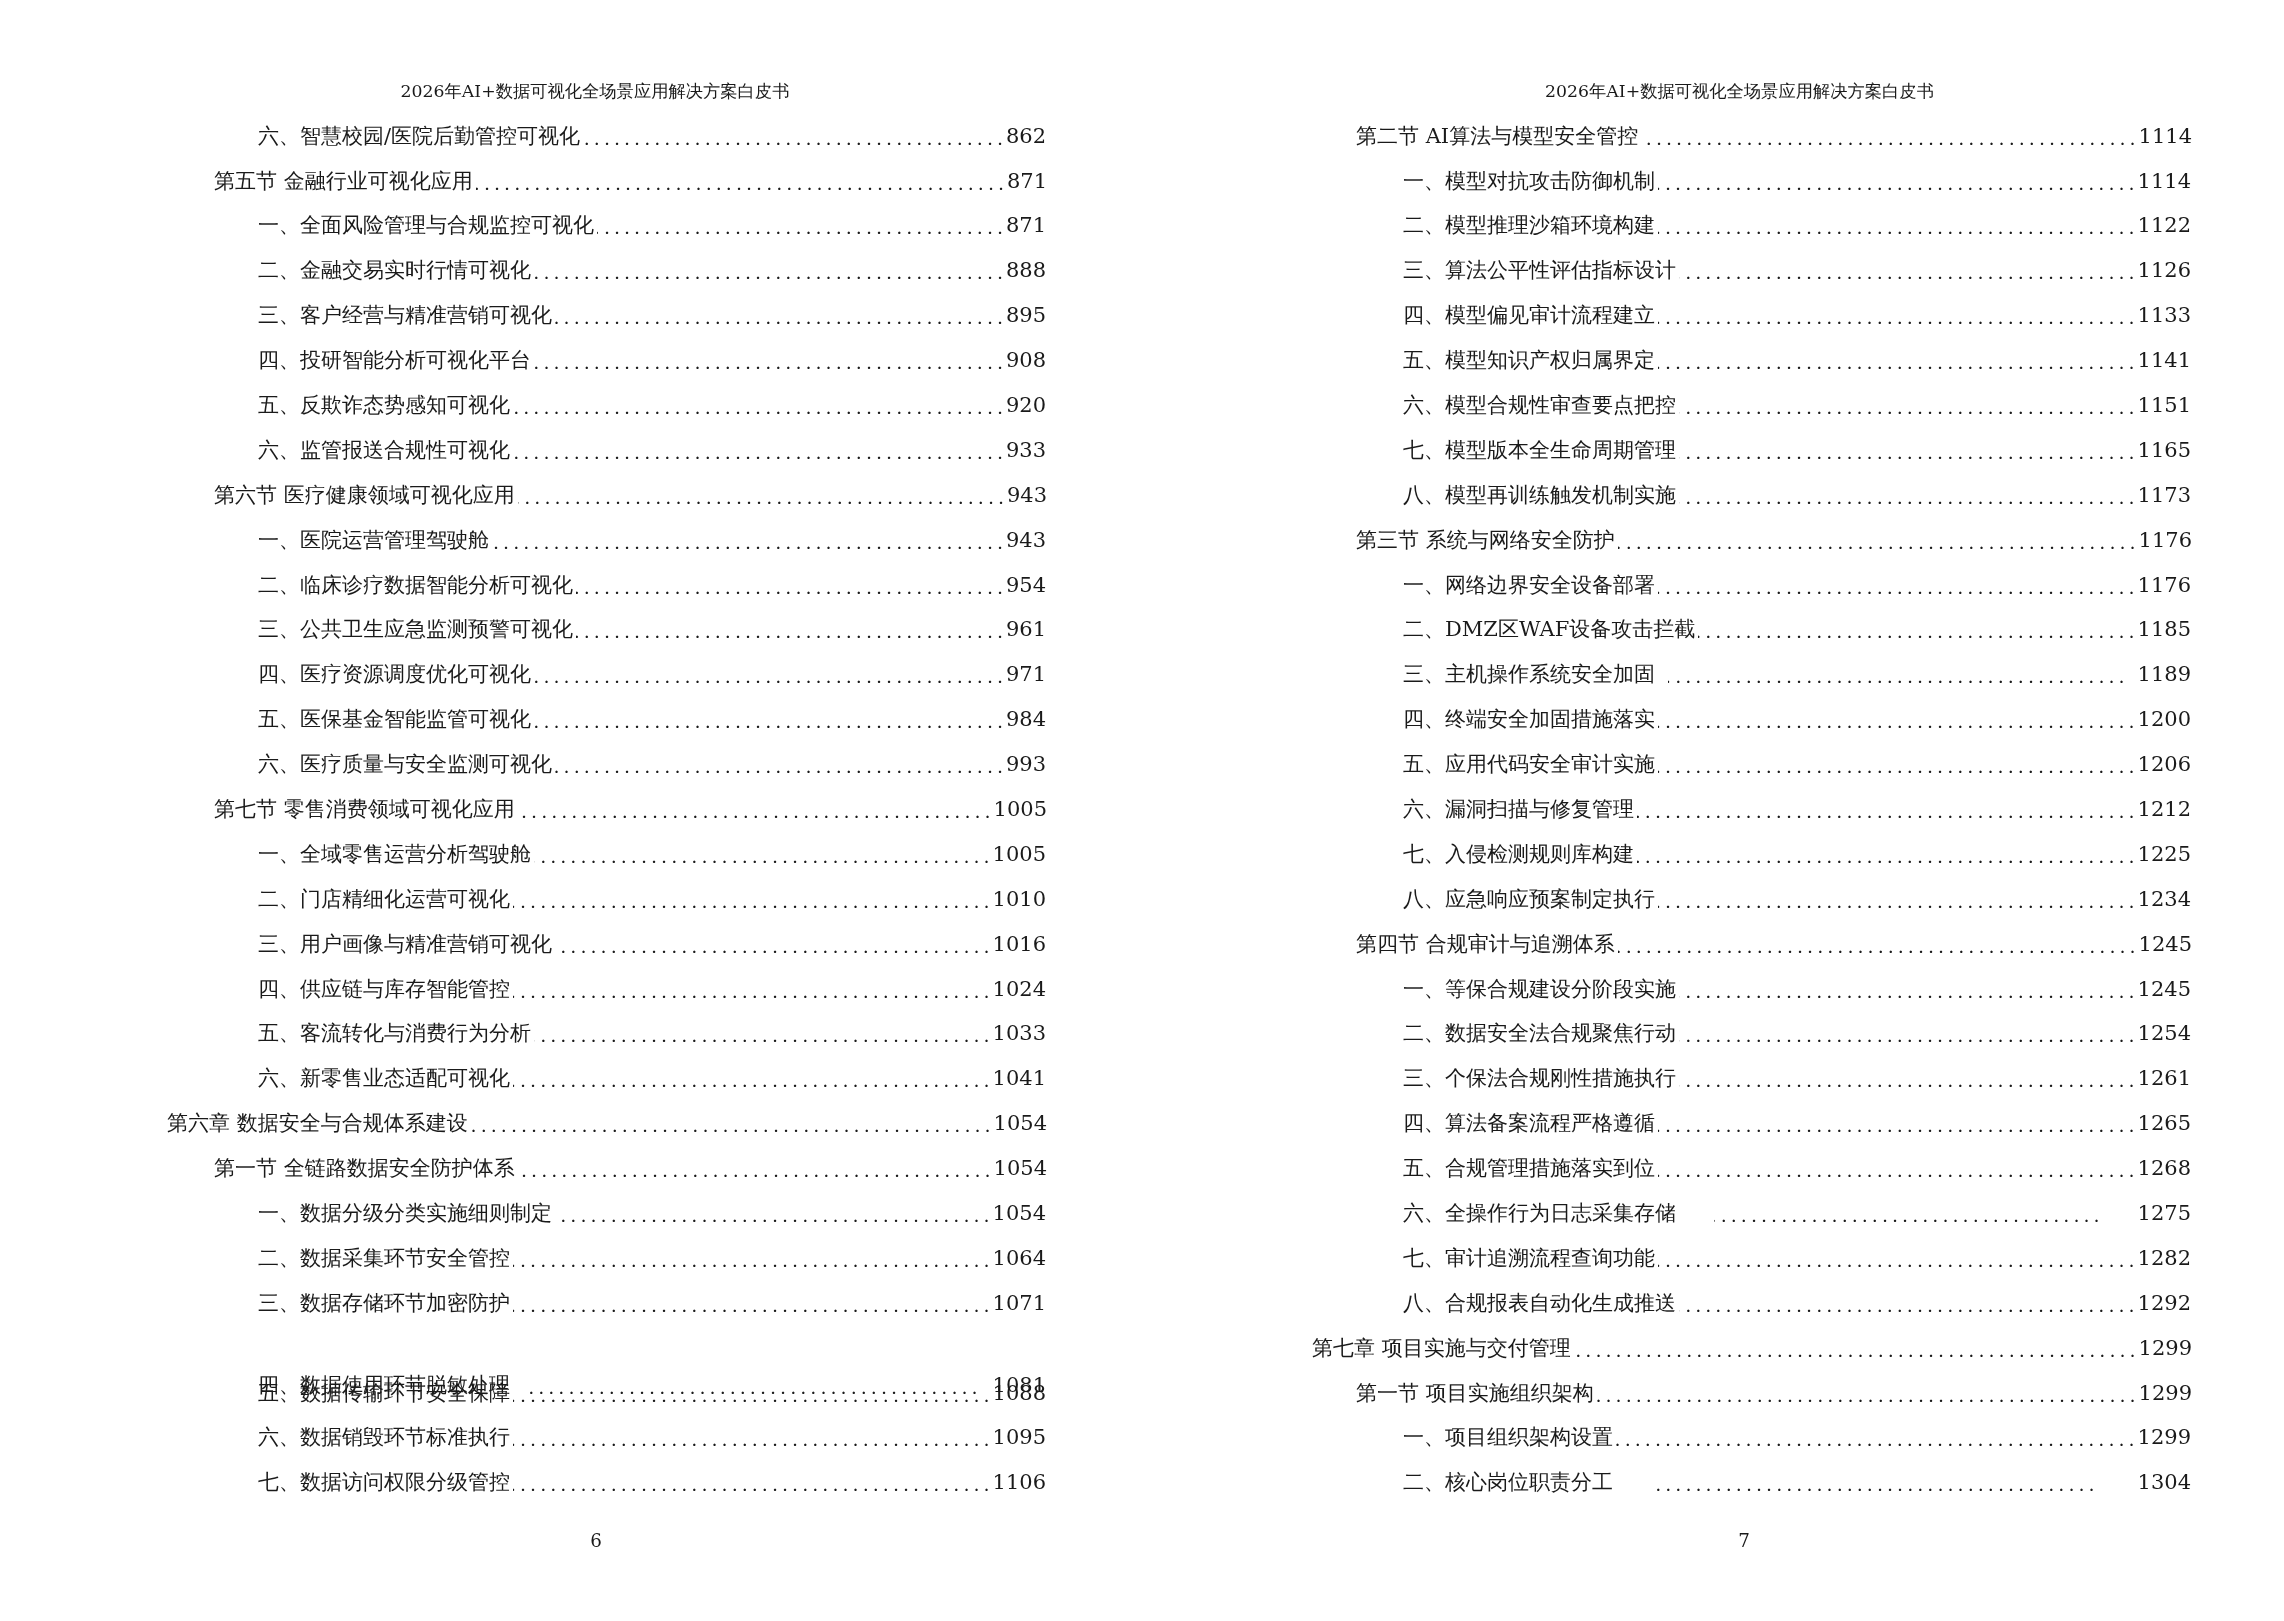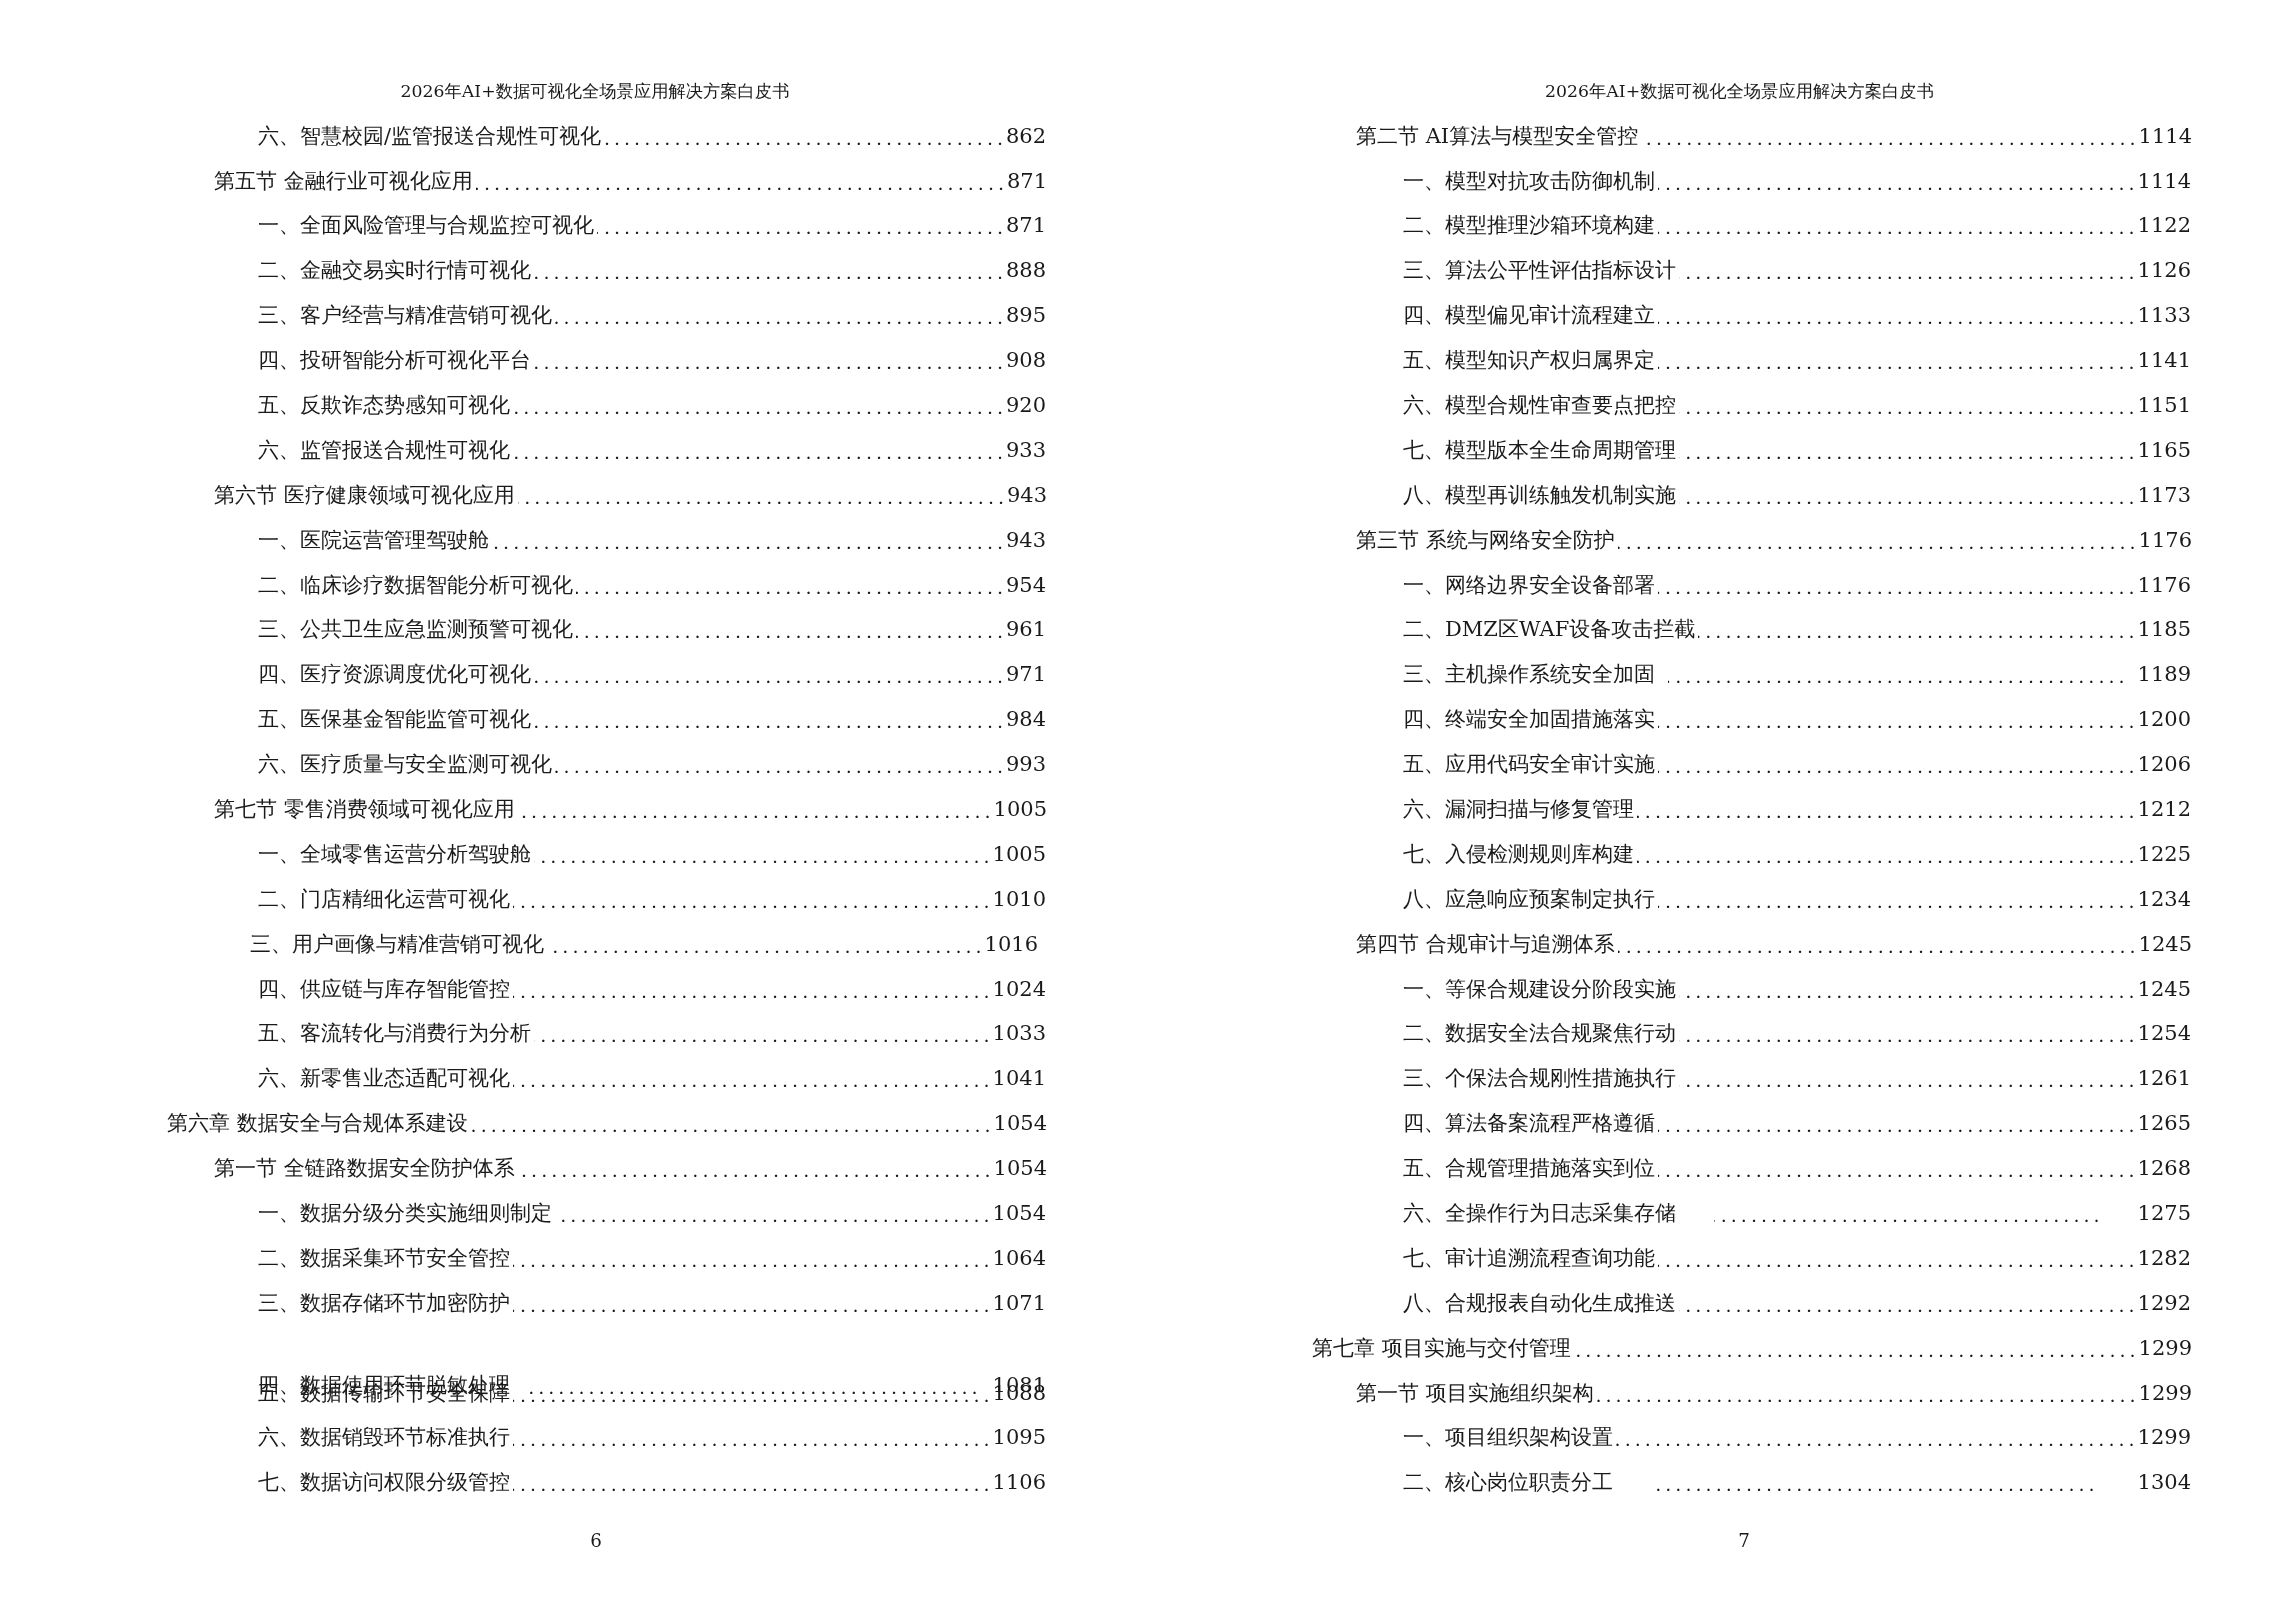--- a/index.html
+++ b/index.html
@@ -29,7 +29,7 @@
   <div class="running-header" style="left:0;width:1190px;">2026年AI+数据可视化全场景应用解决方案白皮书</div>
   <div class="toc" id="toc-left">
       <div class="toc-row" style="left: 258px; width: 788px; top: 114px;">
-        <span class="label">六、智慧校园/监管报送合规性可视化</span>
+        <span class="label">六、智慧校园/医院后勤管控可视化</span>
         <span class="leader"></span>
         <span class="pagenum">862</span>
       </div>

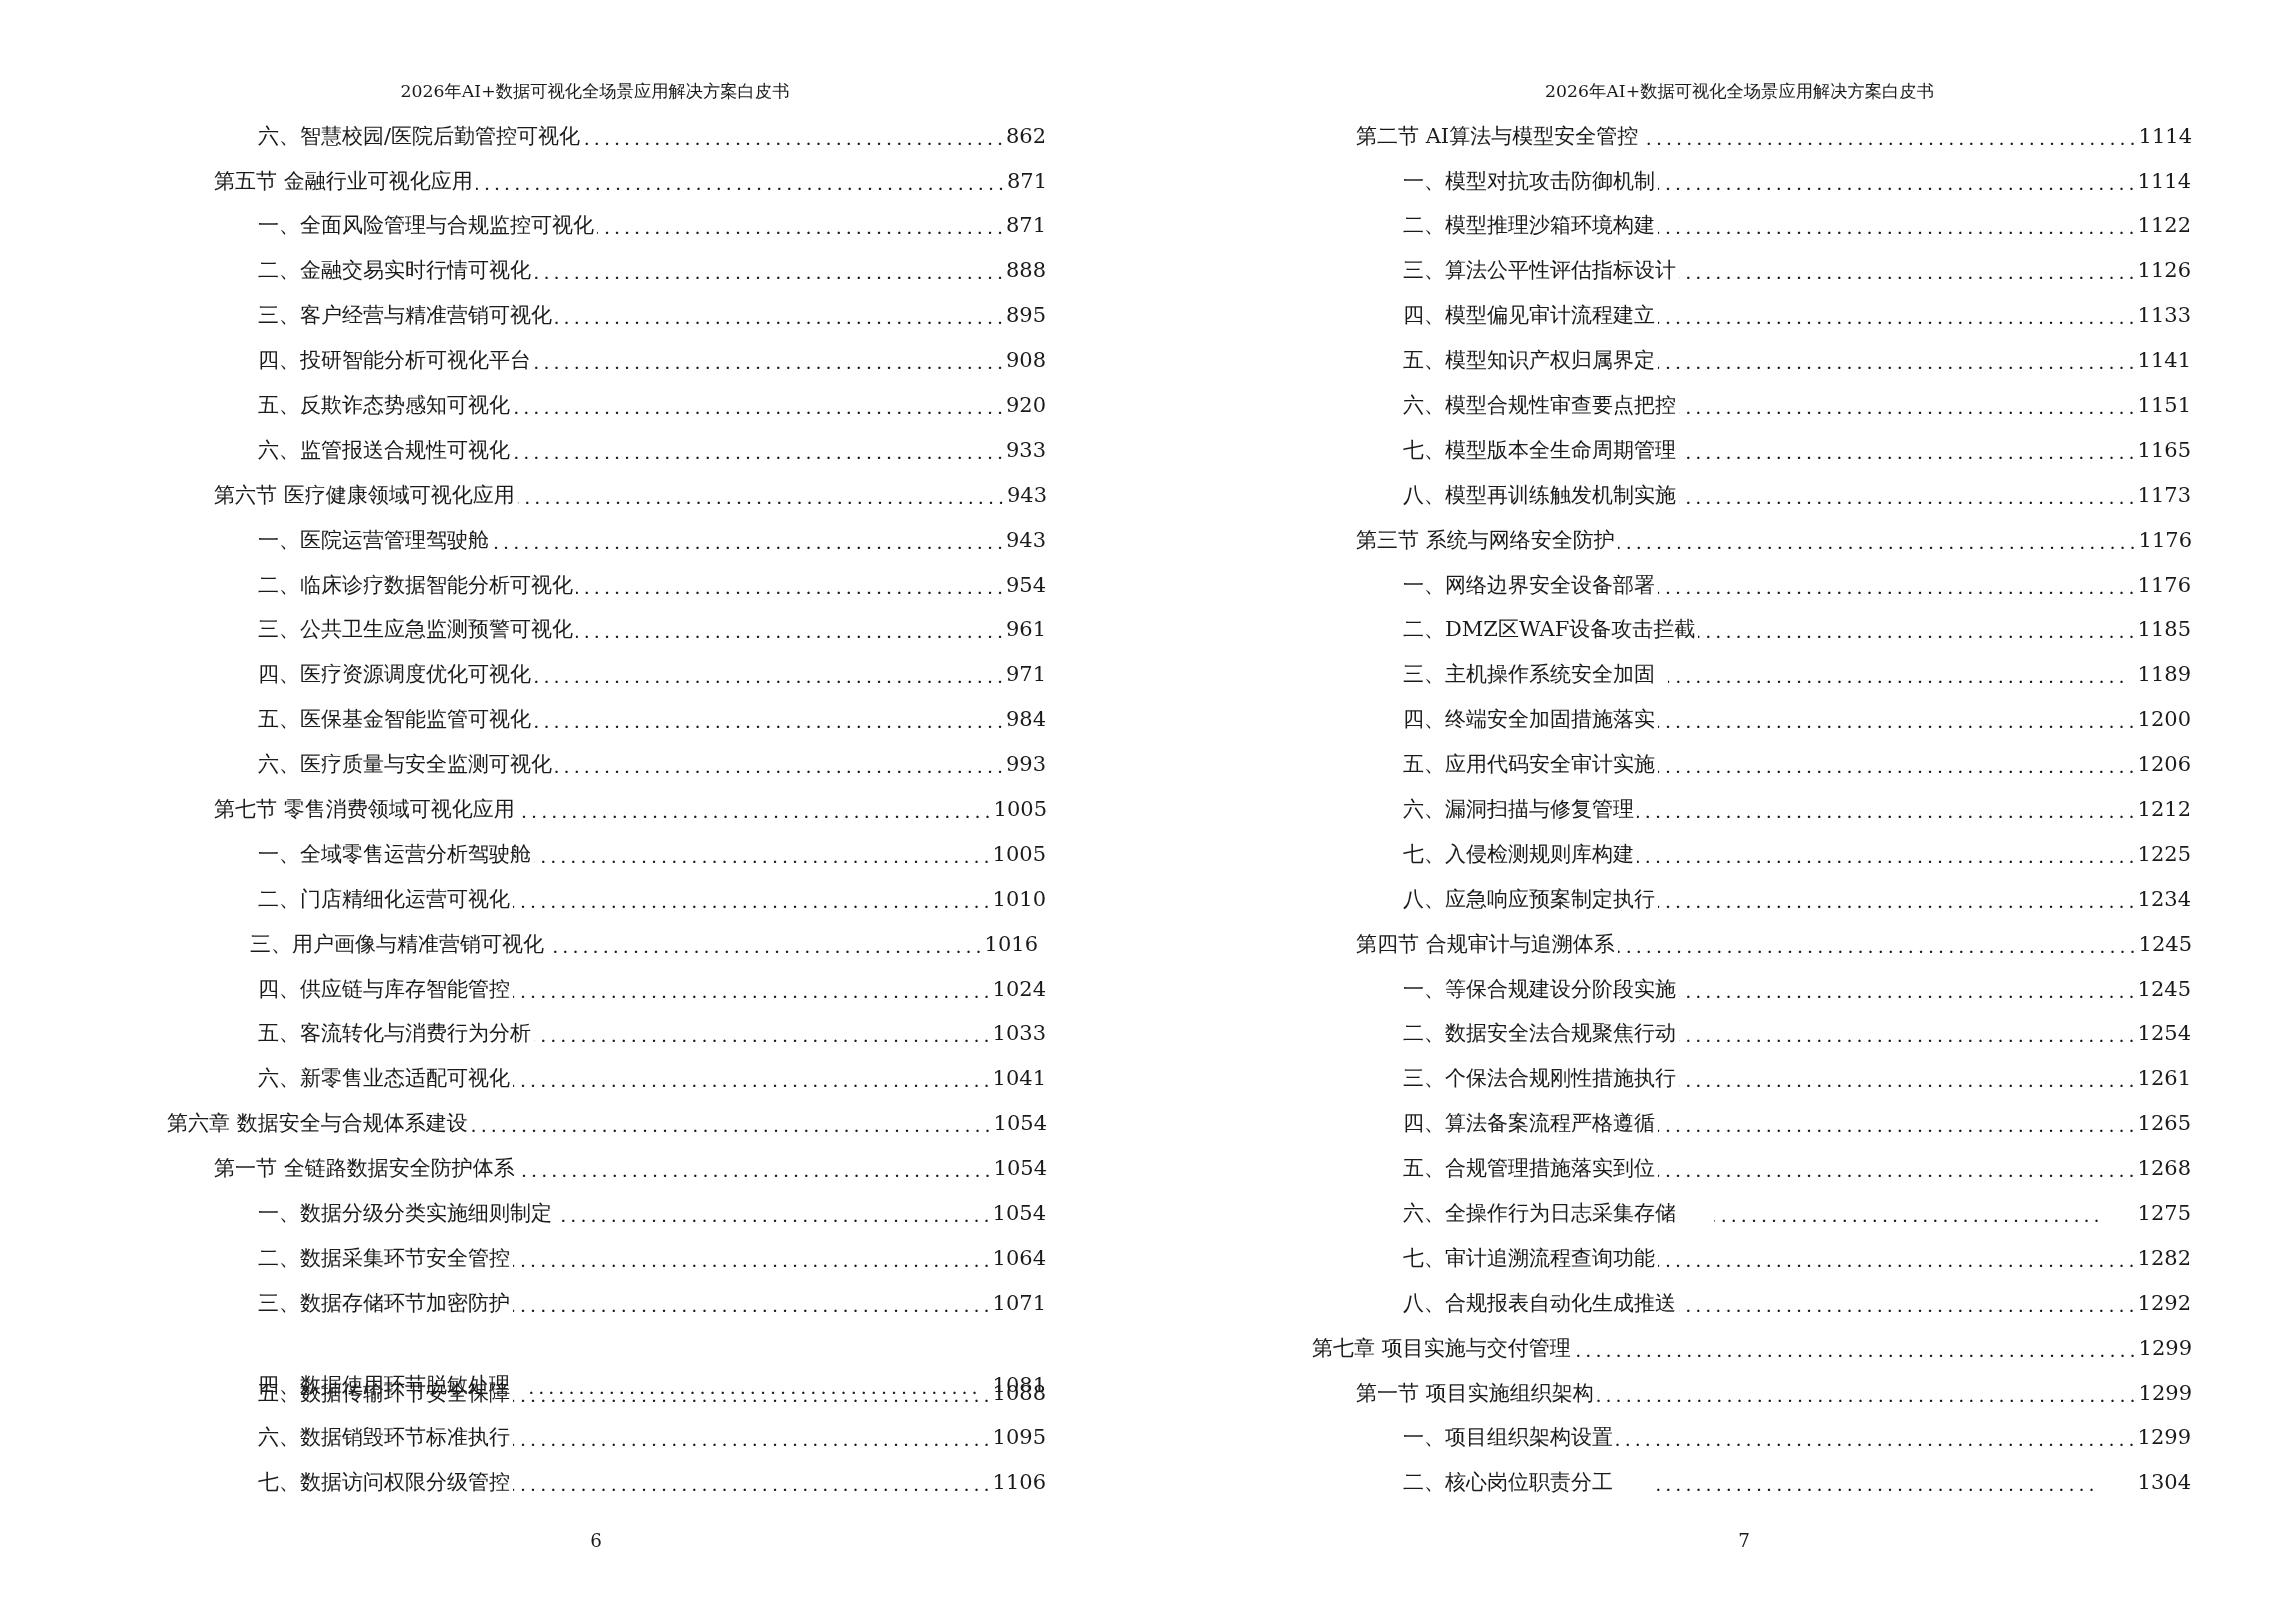--- a/index.html
+++ b/index.html
@@ -118,7 +118,7 @@
         <span class="leader"></span>
         <span class="pagenum">1010</span>
       </div>
-      <div class="toc-row" style="left: 250px; width: 788px; top: 922px; justify-content: flex-end;">
+      <div class="toc-row" style="left: 258px; width: 788px; top: 922px; justify-content: flex-end;">
         <span class="label">三、用户画像与精准营销可视化</span>
         <span class="leader"></span>
         <span class="pagenum">1016</span>

